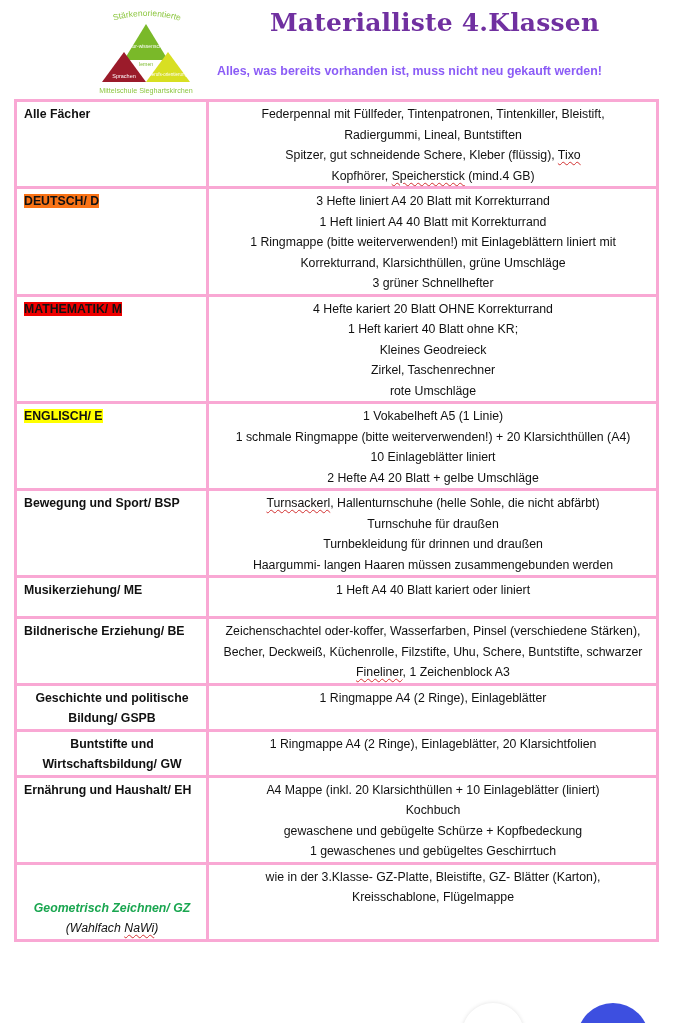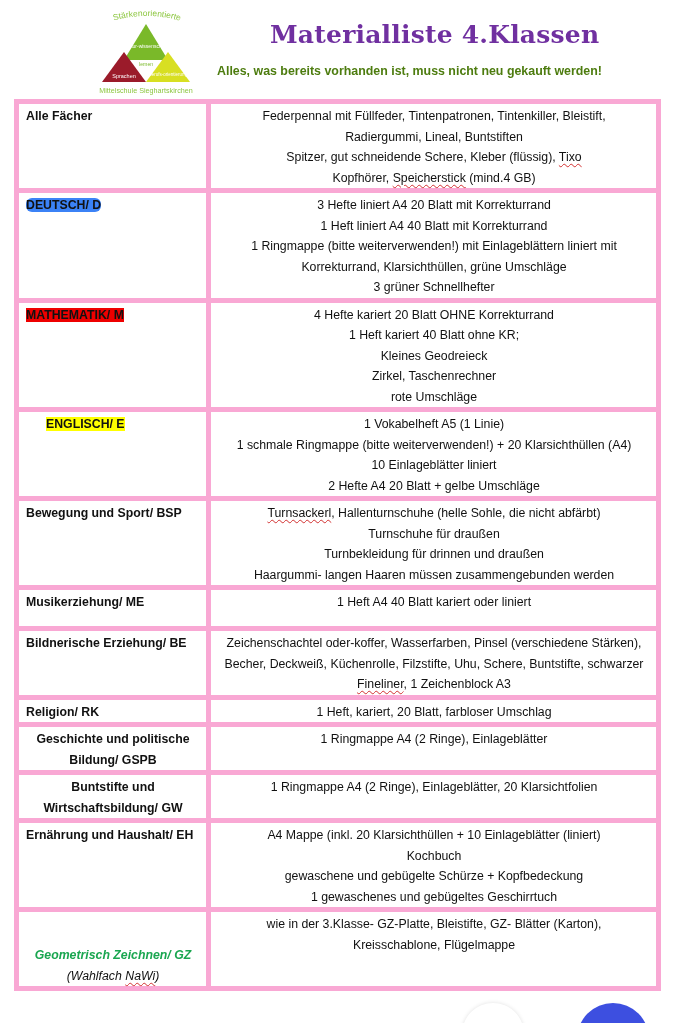--- a/index.html
+++ b/index.html
@@ -10,7 +10,7 @@
   .header { position: absolute; left: 0; top: 0; width: 687px; height: 98px; }
   .logo { position: absolute; left: 84px; top: 2px; width: 124px; height: 94px; }
   .title {
-    position: absolute; left: 270px; top: 20px; width: 330px;
+    position: absolute; left: 270px; top: 8px; width: 330px;
     font-family: "DejaVu Serif", serif; font-weight: bold;
     font-size: 25px; color: #7030a0; letter-spacing: 0.2px; white-space: nowrap;
   }

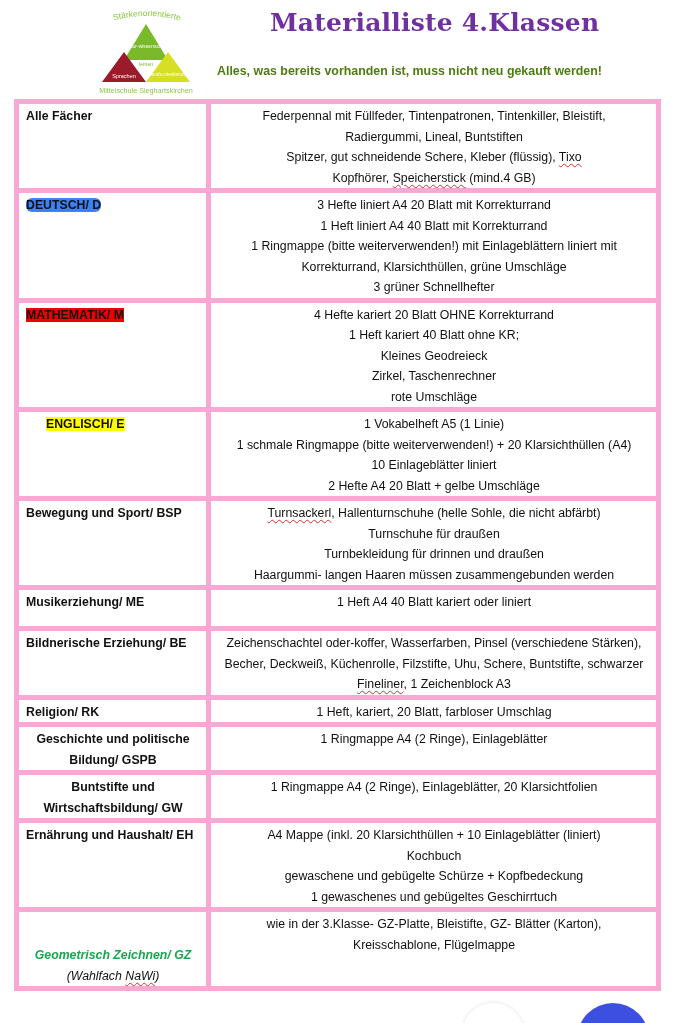--- a/index.html
+++ b/index.html
@@ -17,7 +17,7 @@
   .subtitle {
     position: absolute; left: 217px; top: 64px;
     font-family: "Liberation Sans", sans-serif; font-weight: bold;
-    font-size: 12.4px; color: #4d7c0f; white-space: nowrap;
+    font-size: 12.4px; color: #8b5cf6; white-space: nowrap;
   }
   .table-wrap { position: absolute; left: 14px; top: 99px; width: 642px; }
   table { border-collapse: collapse; width: 642px; table-layout: fixed; }

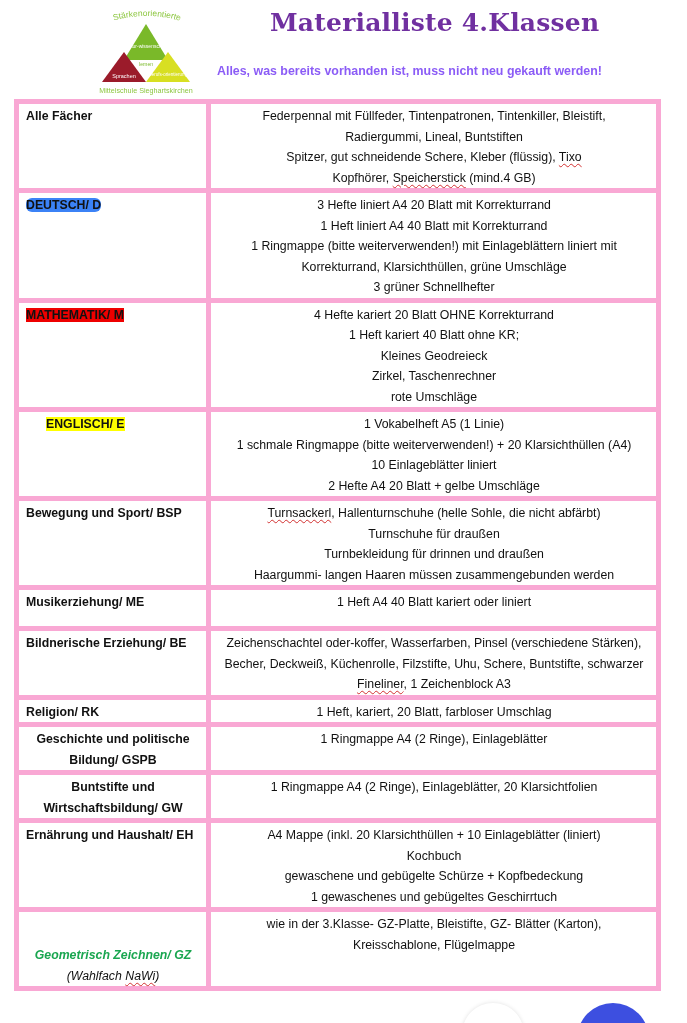--- a/index.html
+++ b/index.html
@@ -23,7 +23,7 @@
   table { border-collapse: collapse; width: 642px; table-layout: fixed; }
   col.c1 { width: 192px; } col.c2 { width: 450px; }
   td {
-    border: 5px solid #f9a8d4; vertical-align: top; padding: 2px 6px 0 7px;
+    border: 3px solid #f9a8d4; vertical-align: top; padding: 2px 6px 0 7px;
     font-size: 12.3px; line-height: 20.5px;
   }
   td.subj { font-weight: bold; }

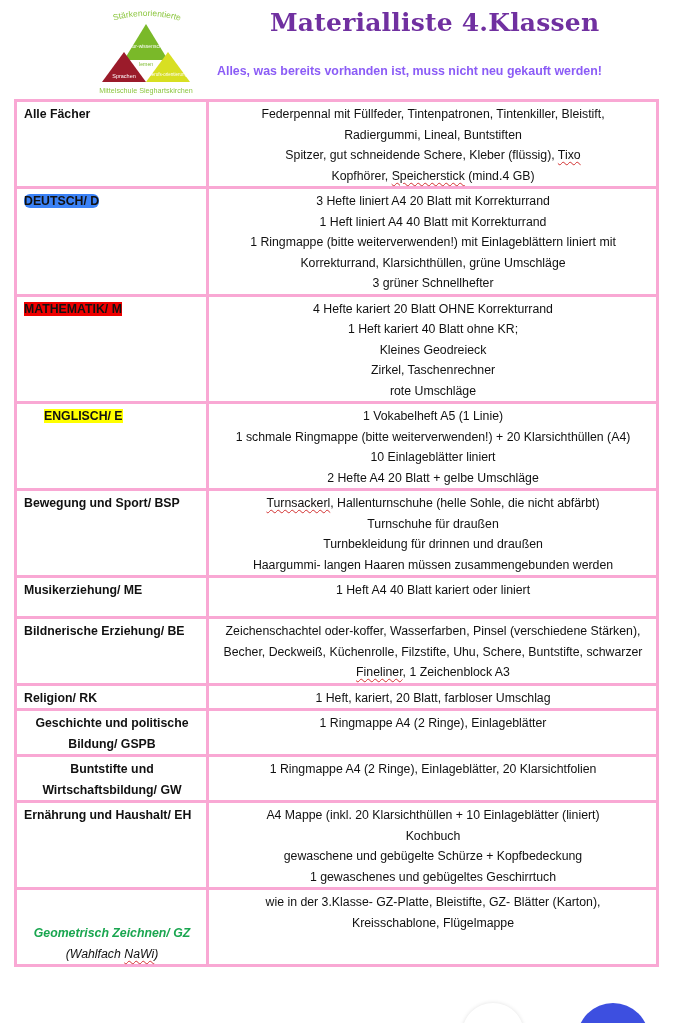--- a/index.html
+++ b/index.html
@@ -28,7 +28,7 @@
   }
   td.subj { font-weight: bold; }
   .line { display: block; white-space: nowrap; text-align: center; }
-  .hl-green { background: #3b82f6; border-radius: 6px; }
+  .hl-green { background: #f97316; }
   .hl-red { background: #ee0000; margin-top: 31px; }
   .hl-yellow { background: #ffff00; margin-left: 20px; }
   .gz-title { color: #1aa650; font-style: italic; font-weight: bold; margin-top: 31px; }

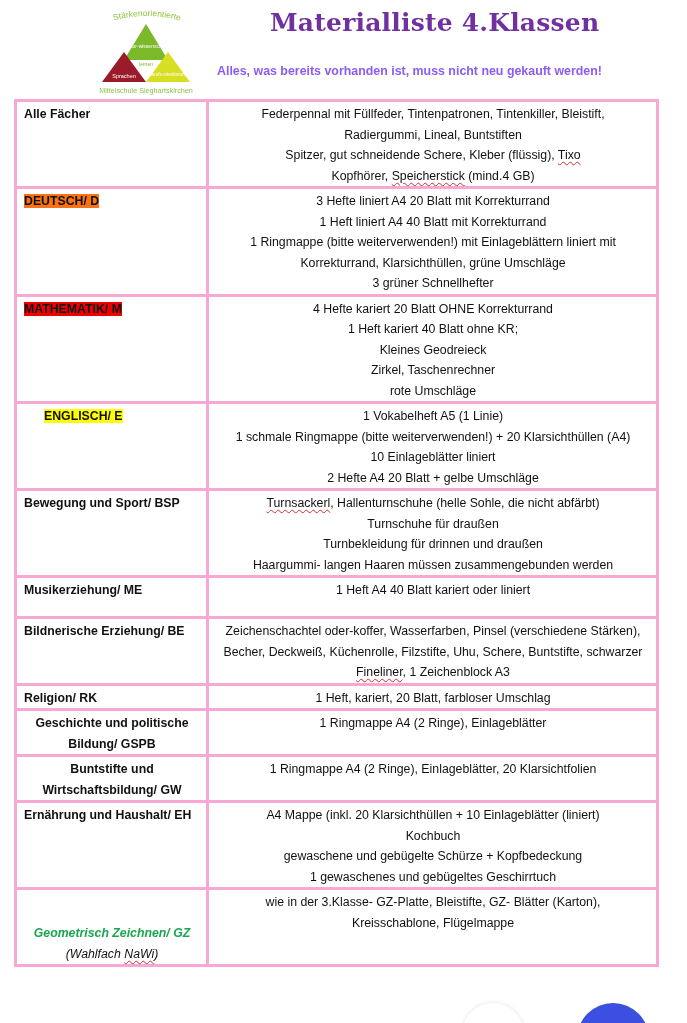--- a/index.html
+++ b/index.html
@@ -30,7 +30,7 @@
   .line { display: block; white-space: nowrap; text-align: center; }
   .hl-green { background: #f97316; }
   .hl-red { background: #ee0000; margin-top: 31px; }
-  .hl-yellow { background: #ffff00; margin-left: 20px; }
+  .hl-yellow { background: #ffff00; }
   .gz-title { color: #1aa650; font-style: italic; font-weight: bold; margin-top: 31px; }
   .gz-sub { font-style: italic; font-weight: normal; }
   .spell {

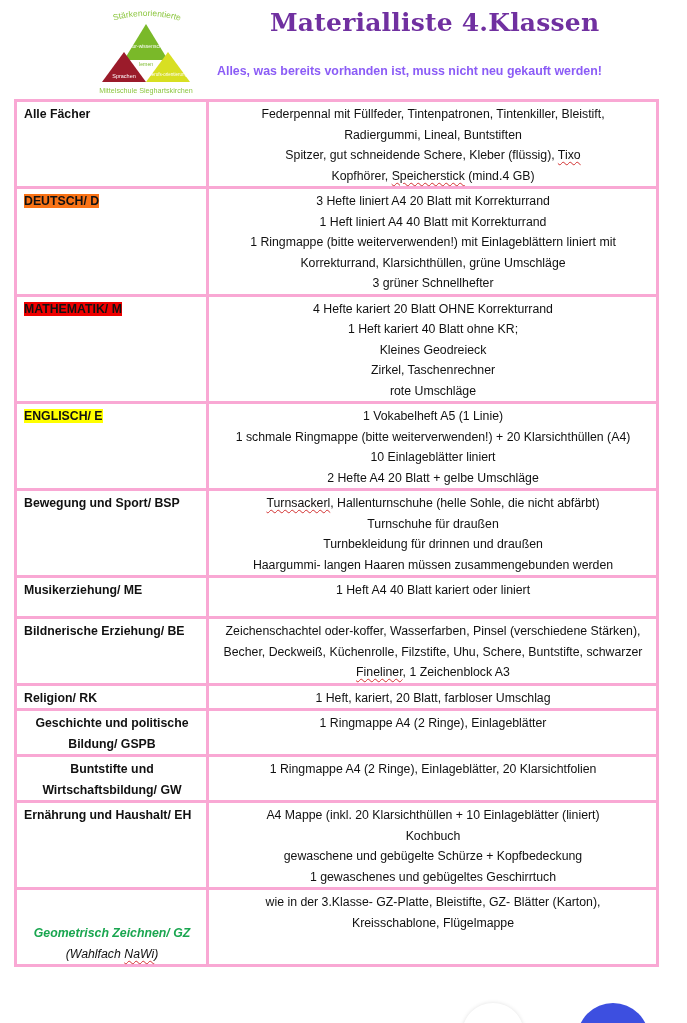--- a/index.html
+++ b/index.html
@@ -147,12 +147,6 @@
       </tr>
 
 
-      <tr style="height:21px">
-        <td class="subj"><span>Religion/ RK</span></td>
-        <td>
-          <span class="line">1 Heft, kariert, 20 Blatt, farbloser Umschlag</span>
-        </td>
-      </tr>
 
 
       <tr style="height:41px">

